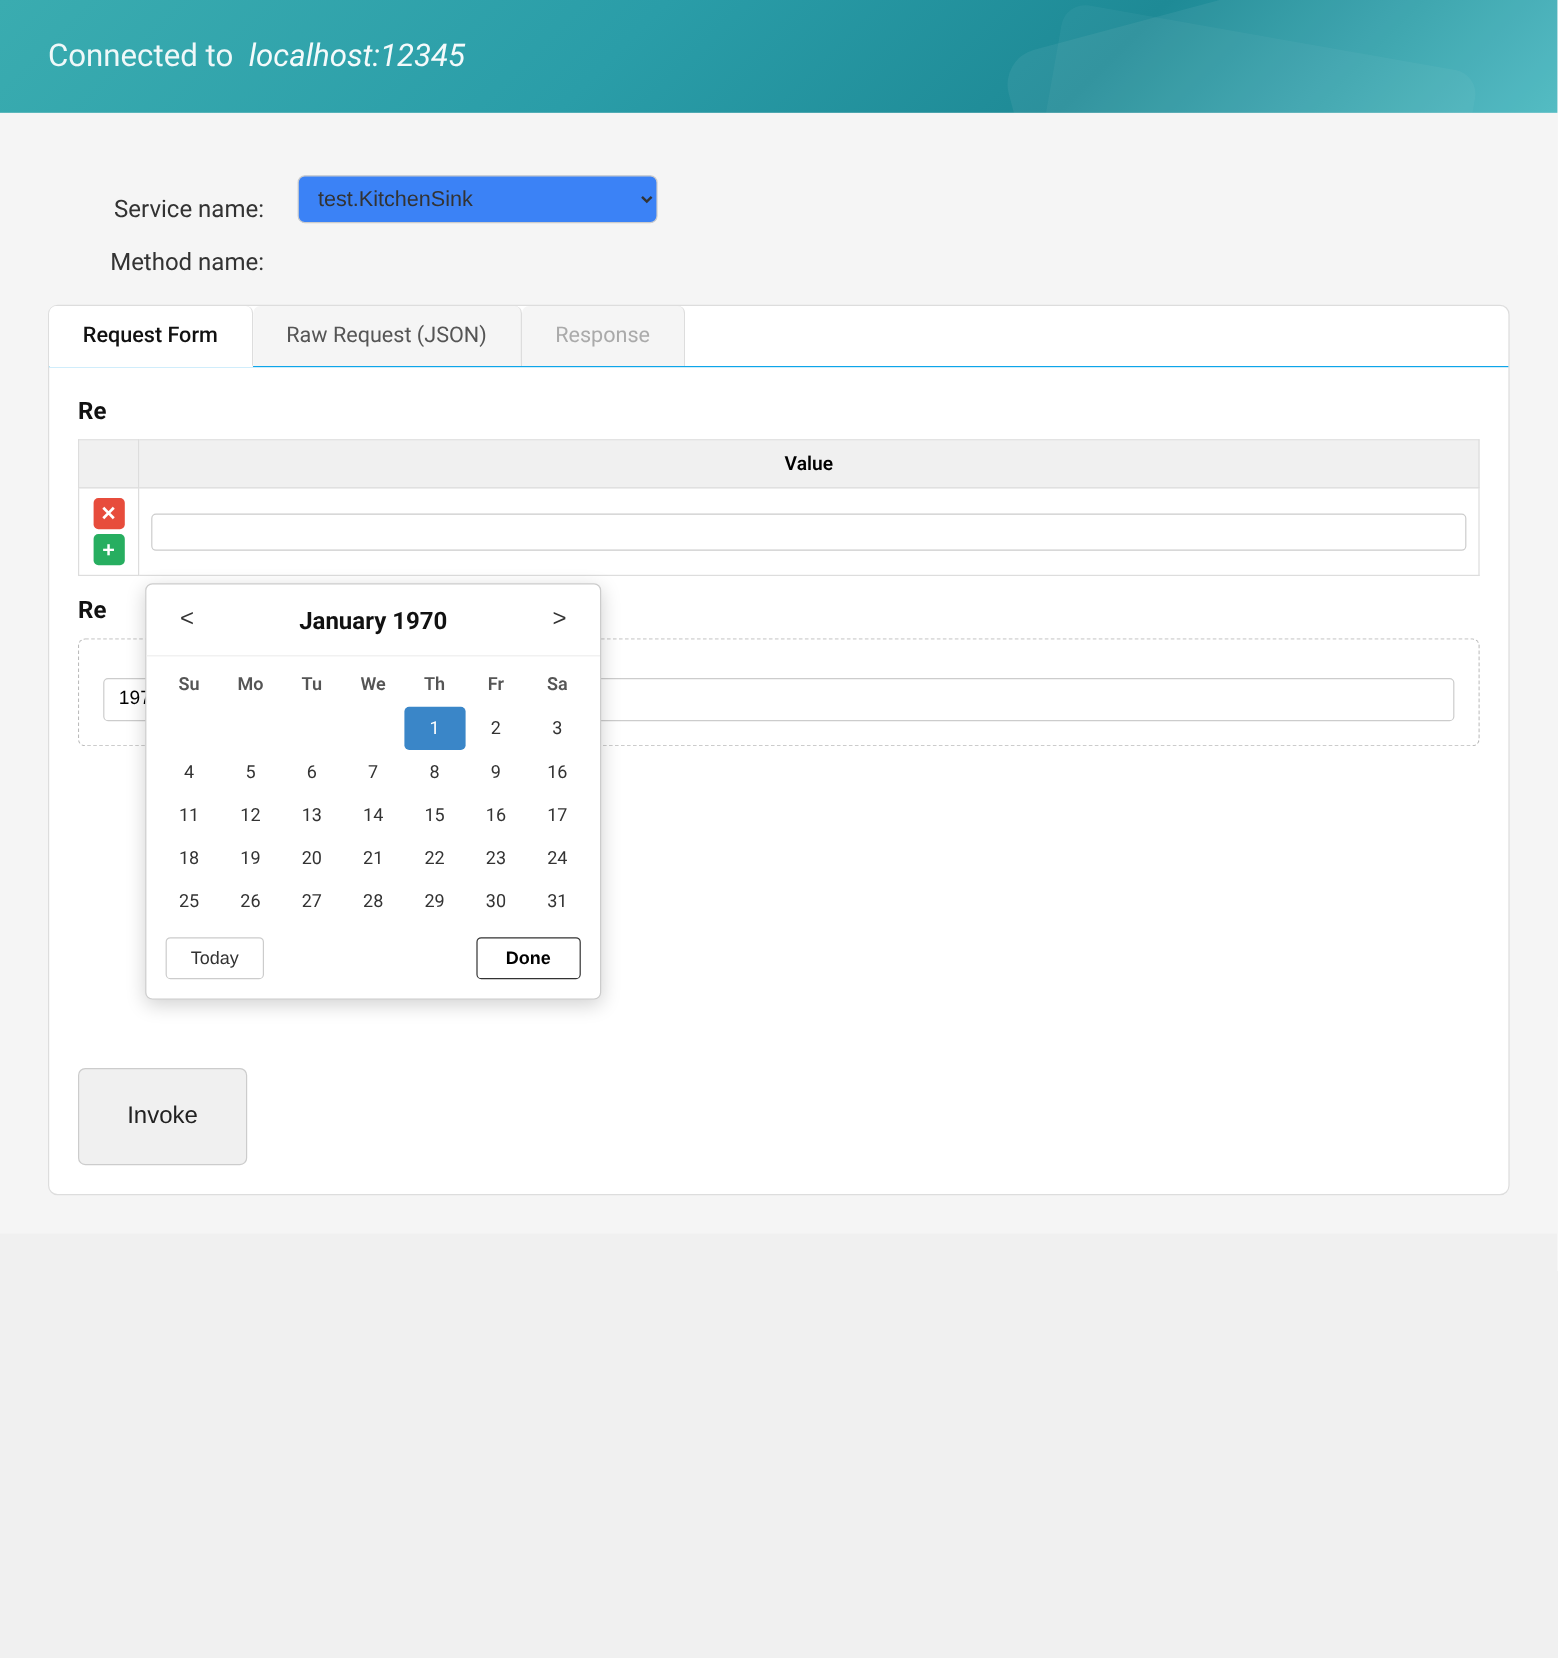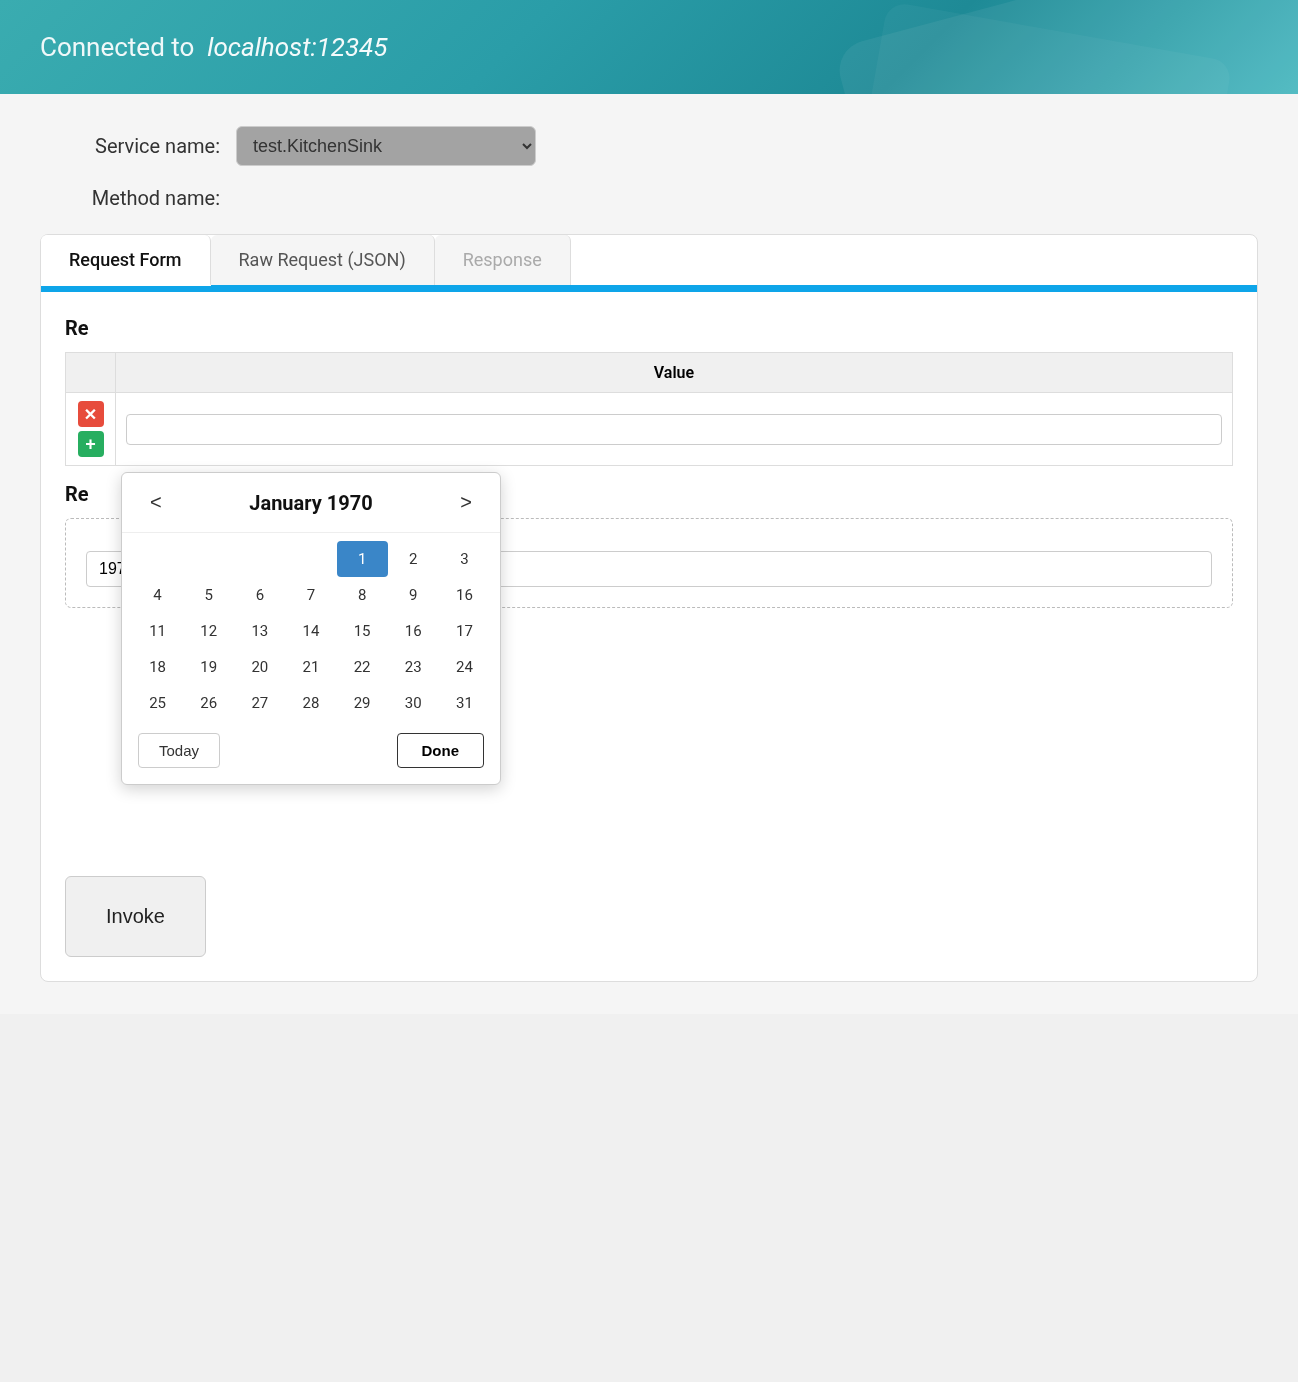--- a/index.html
+++ b/index.html
@@ -82,9 +82,9 @@
     
     .field-row {
       display: flex;
-      align-items: center;
+      align-items: flex-end;
       margin-bottom: 20px;
-      gap: 16px;
+      gap: 28px;
     }
     .field-label {
       font-size: 20px;

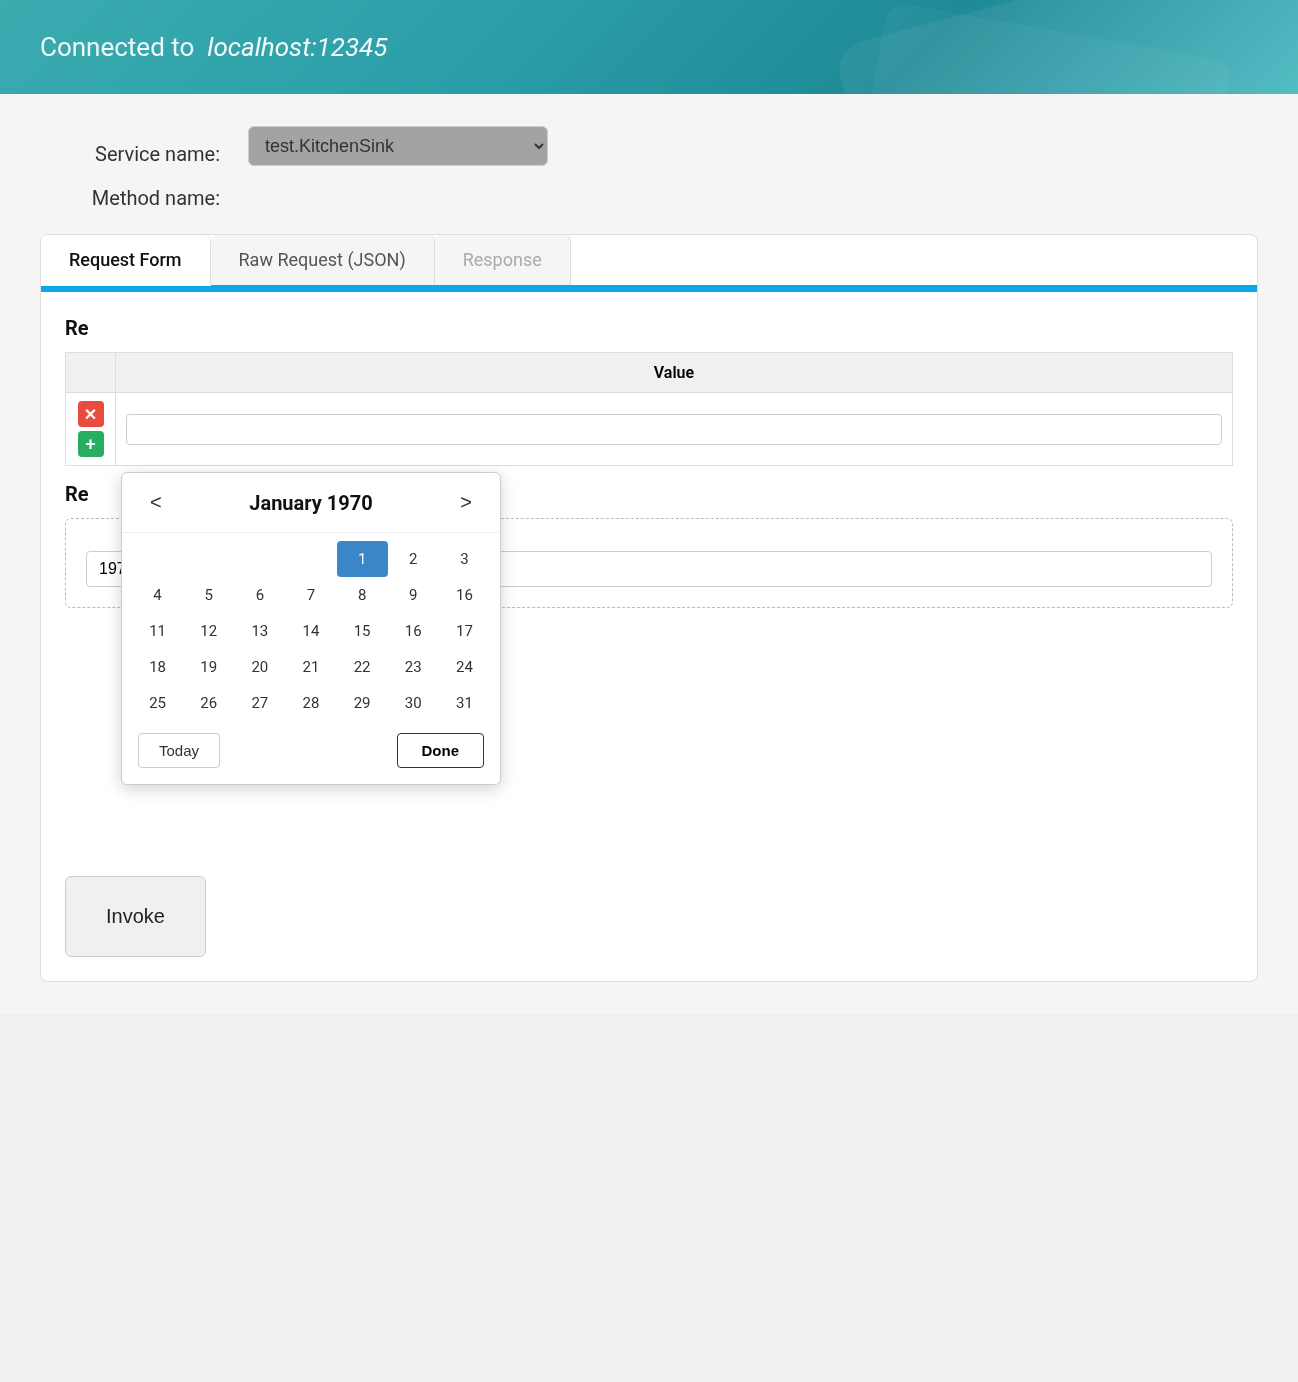--- a/index.html
+++ b/index.html
@@ -97,11 +97,12 @@
       padding: 8px 12px;
       border: 1px solid #ccc;
       border-radius: 6px;
-      background: #a3a3a3;
+      background: #3b82f6;
       appearance: auto;
       -webkit-appearance: auto;
       min-width: 300px;
       color: #333;
+      margin-top: 20px;
     }
     .field-select-method {
       min-width: 220px;

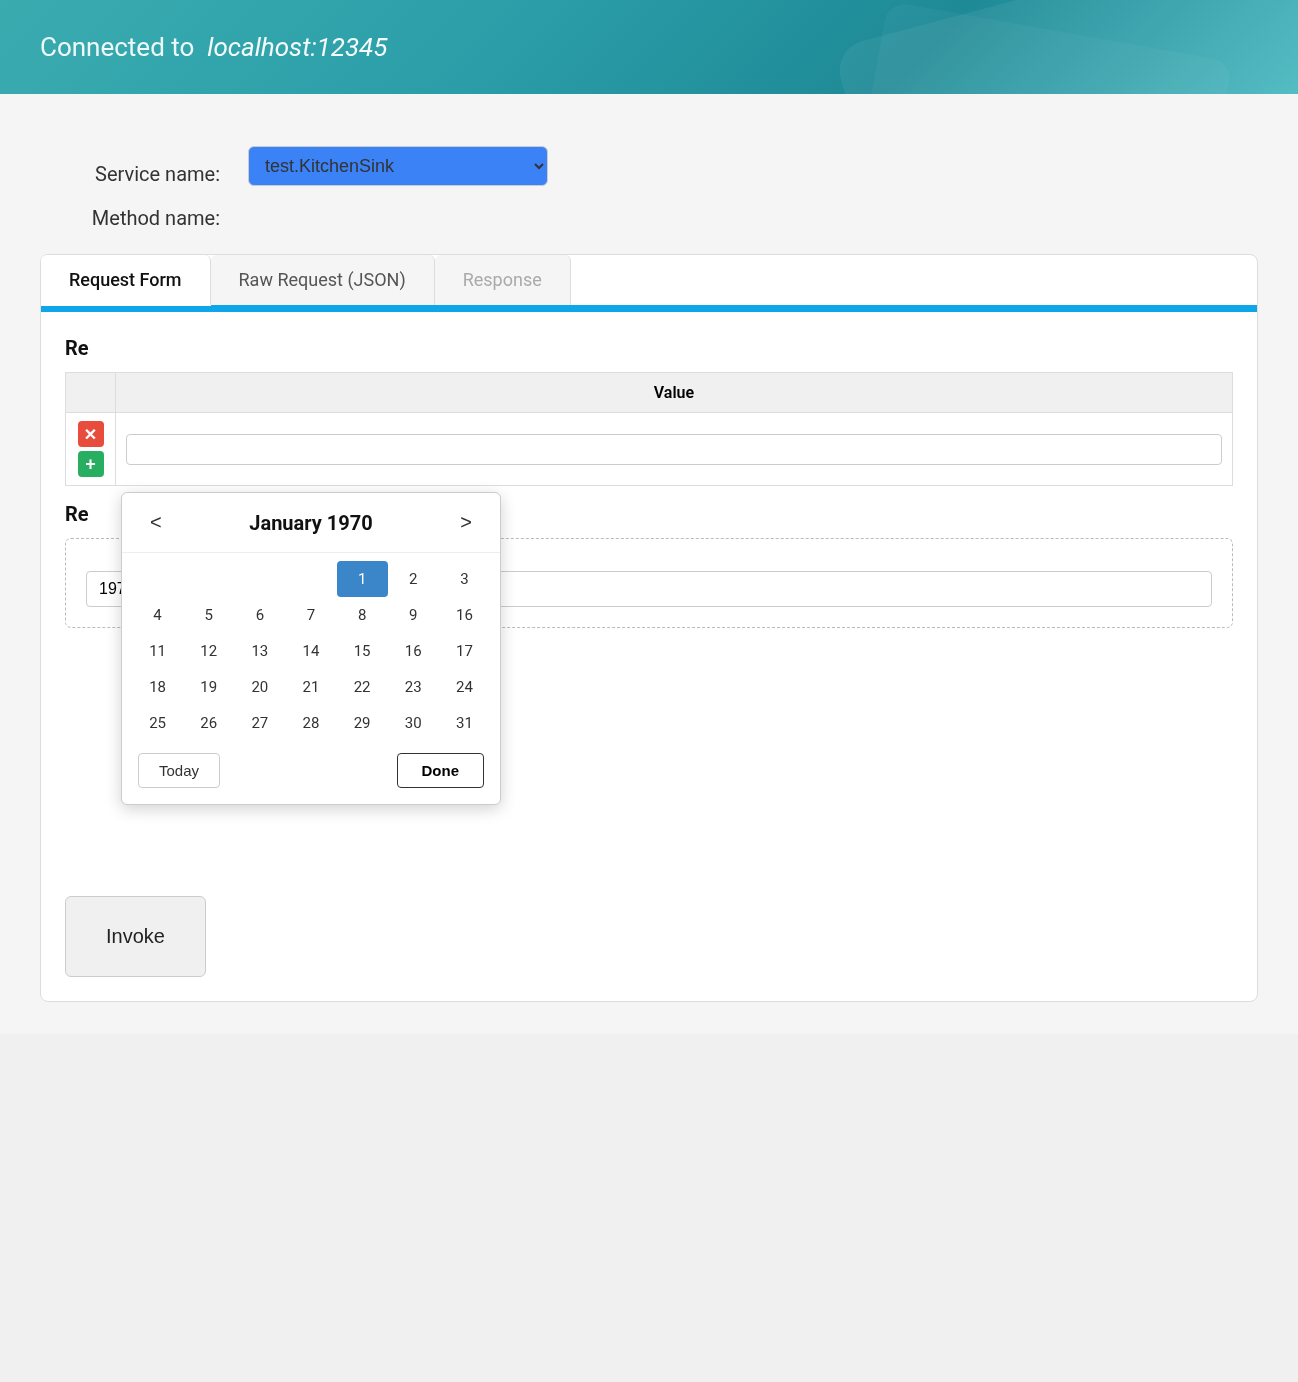--- a/index.html
+++ b/index.html
@@ -118,7 +118,7 @@
     }
     .tab-bar {
       display: flex;
-      border-bottom: 7px solid #0ea5e9;
+      border-bottom: 1px solid #0ea5e9;
     }
     .tab {
       padding: 14px 28px;

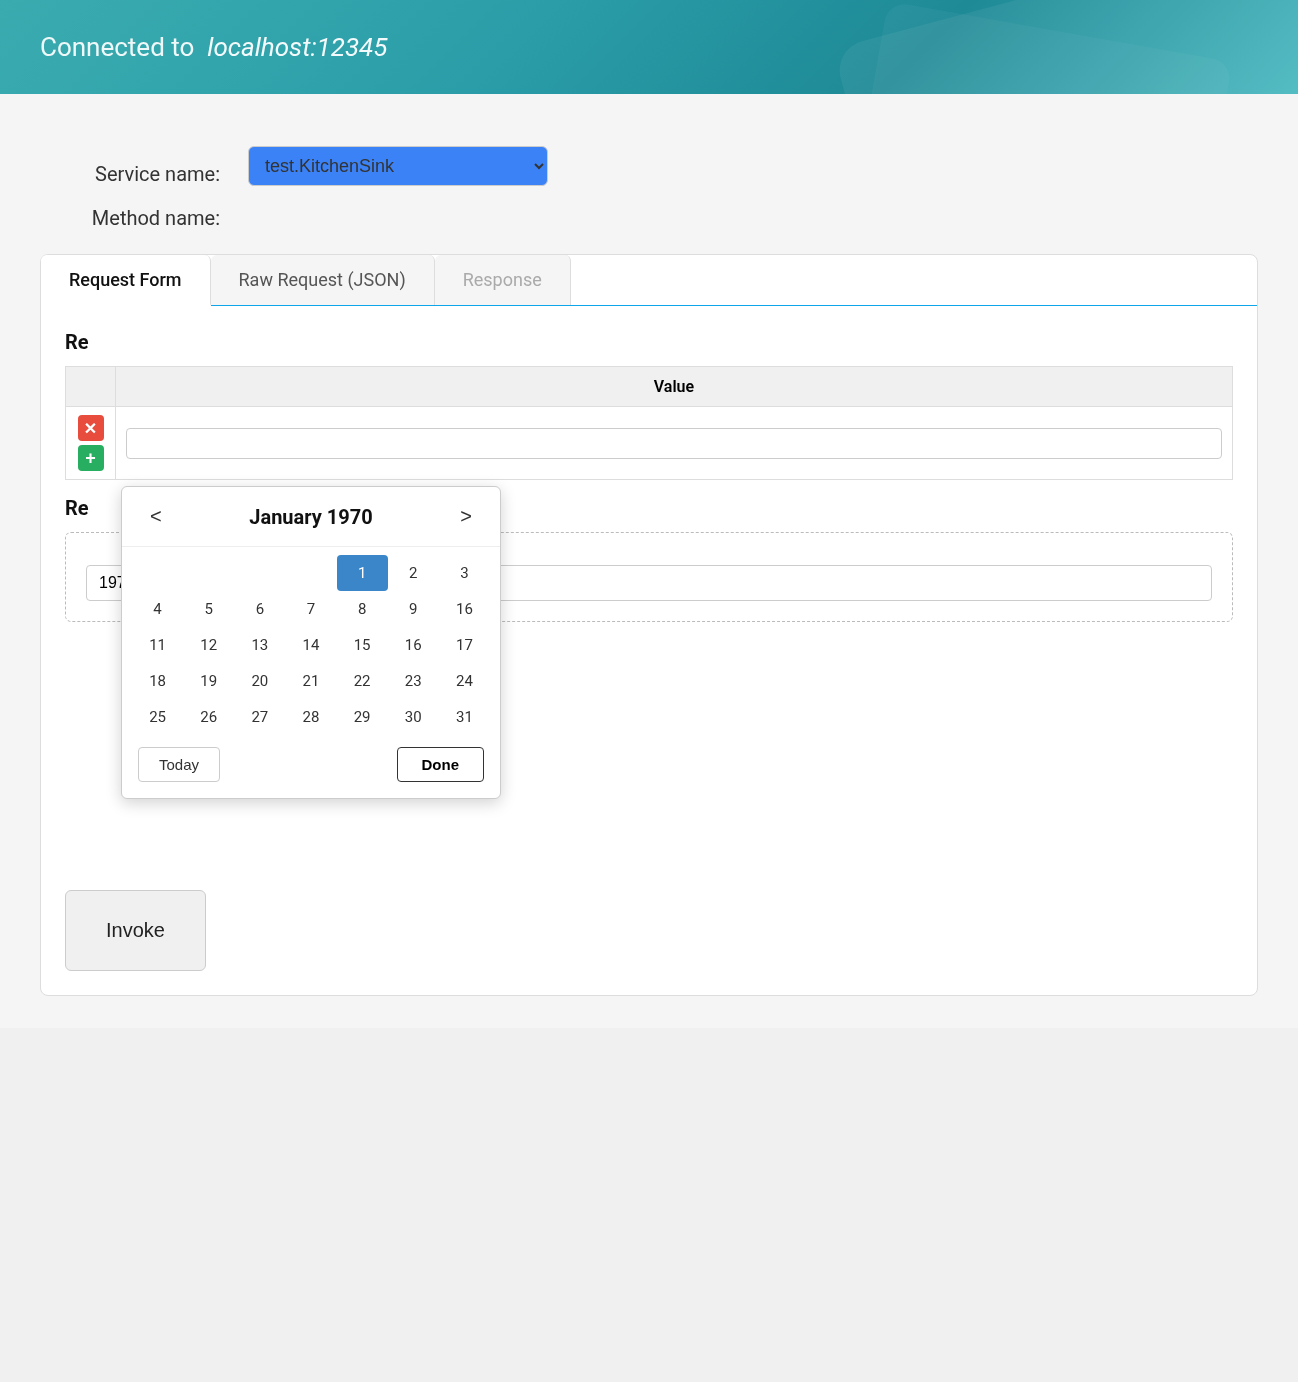--- a/index.html
+++ b/index.html
@@ -444,6 +444,15 @@
         </div>
 
         <div class="cal-grid">
+          <div class="cal-weekdays">
+            <div class="cal-weekday">Su</div>
+            <div class="cal-weekday">Mo</div>
+            <div class="cal-weekday">Tu</div>
+            <div class="cal-weekday">We</div>
+            <div class="cal-weekday">Th</div>
+            <div class="cal-weekday">Fr</div>
+            <div class="cal-weekday">Sa</div>
+          </div>
           <div class="cal-days">
 
             <div class="cal-day empty"></div>

